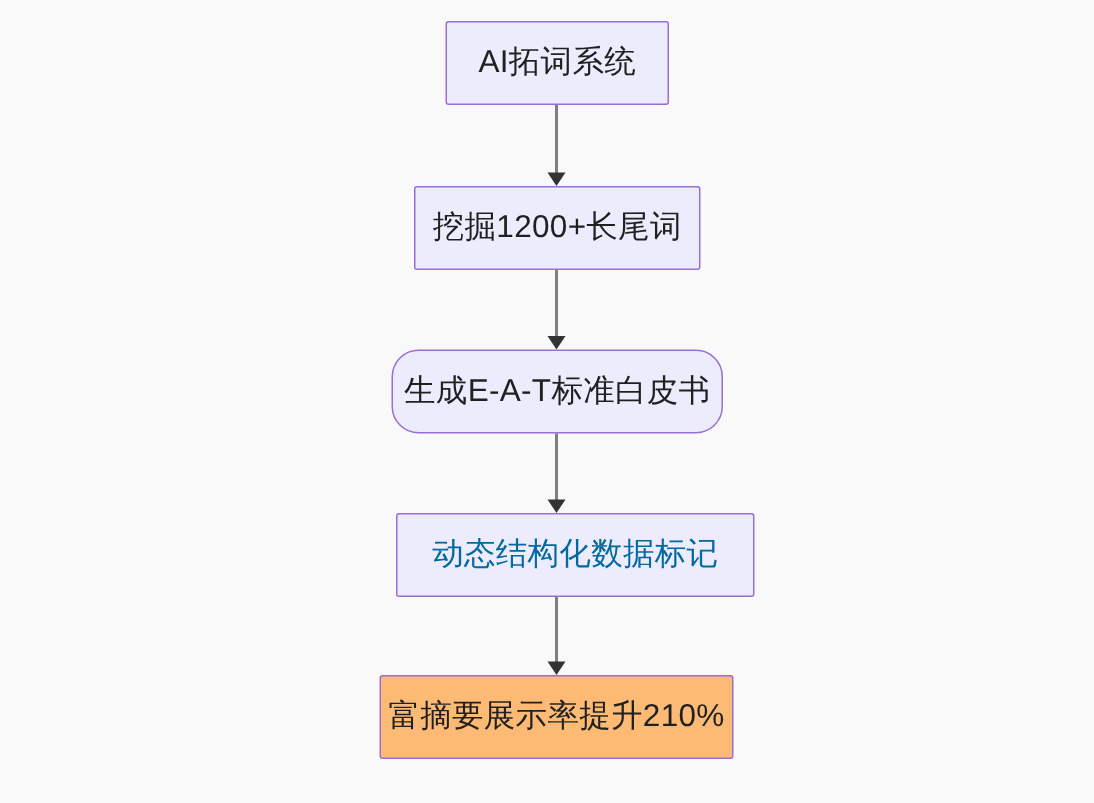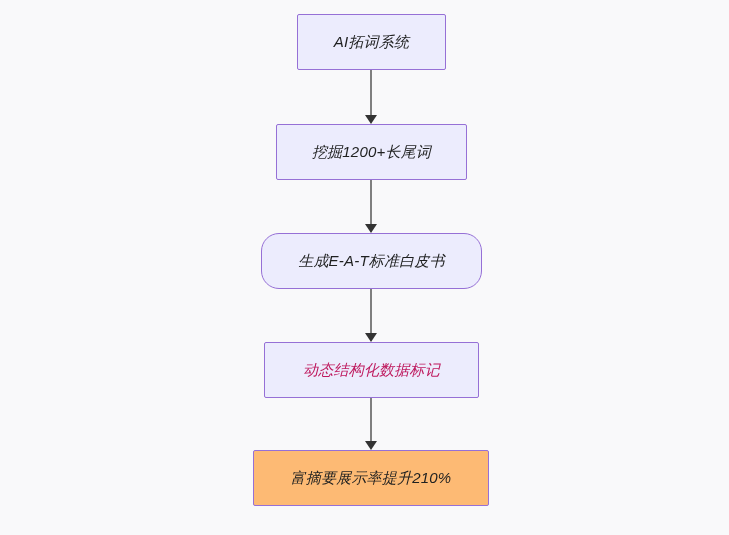--- a/index.html
+++ b/index.html
@@ -28,11 +28,10 @@
     align-items: center;
     justify-content: center;
     color: #1f2020;
-    font-size: 15px;
+    font-size: 21px;
     line-height: 1.2;
     letter-spacing: 0.2px;
     white-space: nowrap;
-    font-style: italic;
   }
   .edge {
     position: absolute;

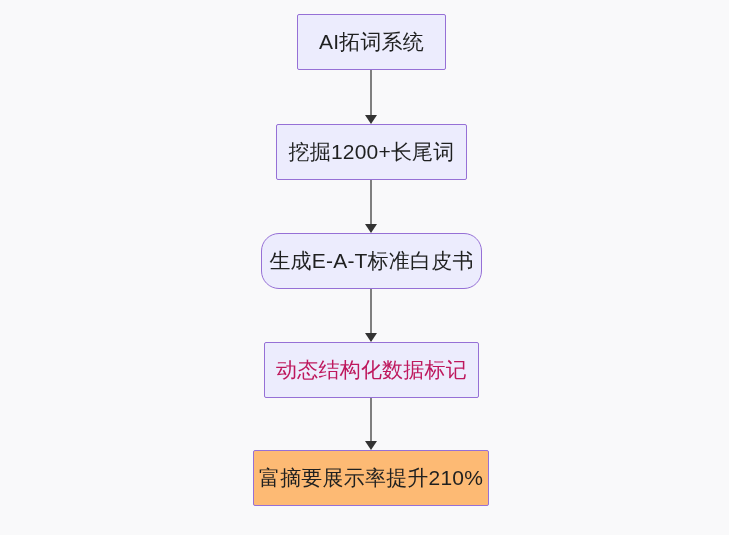--- a/index.html
+++ b/index.html
@@ -87,7 +87,7 @@
   <div class="node" id="node-2" style="left: 261px; top: 233px; width: 221px; height: 56px; background: rgb(236, 236, 253); border-color: rgb(150, 112, 214); color: rgb(31, 32, 32); border-radius: 18px;">
     <span>生成E-A-T标准白皮书</span>
   </div>
-  <div class="node" id="node-3" style="left: 264px; top: 342px; width: 215px; height: 56px; background: rgb(236, 236, 253); border-color: rgb(150, 112, 214); color: #be185d;">
+  <div class="node" id="node-3" style="left: 264px; top: 342px; width: 239px; height: 56px; background: rgb(236, 236, 253); border-color: rgb(150, 112, 214); color: #0369a1;">
     <span>动态结构化数据标记</span>
   </div>
   <div class="node" id="node-4" style="left: 253px; top: 450px; width: 236px; height: 56px; background: #fdba74; border-color: rgb(150, 112, 214); color: rgb(31, 32, 32);">

